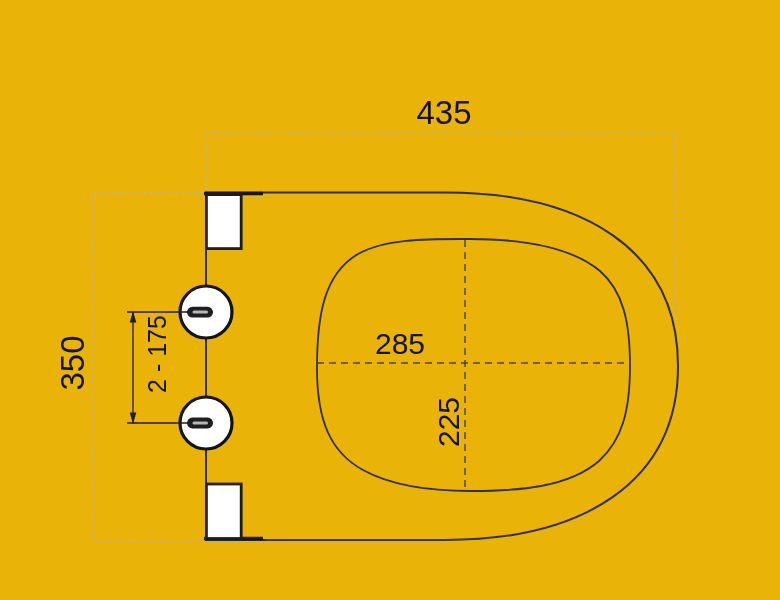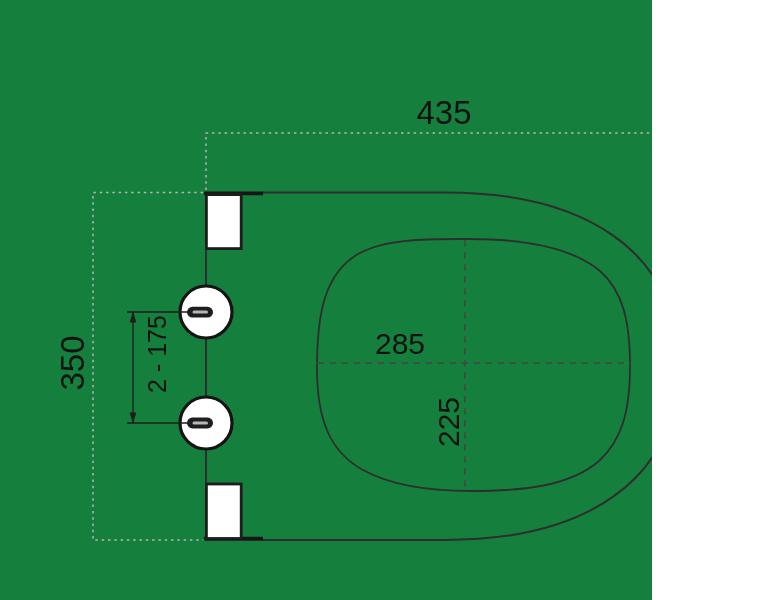--- a/index.html
+++ b/index.html
@@ -3,7 +3,7 @@
 <meta charset="utf-8">
 <style>
   html,body{margin:0;padding:0;background:#ffffff;}
-  .page{position:relative;width:652px;height:600px;background:#15803d;overflow:hidden;text-decoration:underline;}
+  .page{position:relative;width:780px;height:600px;background:#eab308;overflow:hidden;text-decoration:underline;}
   svg{display:block;}
   .ln{fill:none;stroke:#2e2e2e;stroke-width:2;}
   .ln-thin{fill:none;stroke:#2e2e2e;stroke-width:1.8;}

